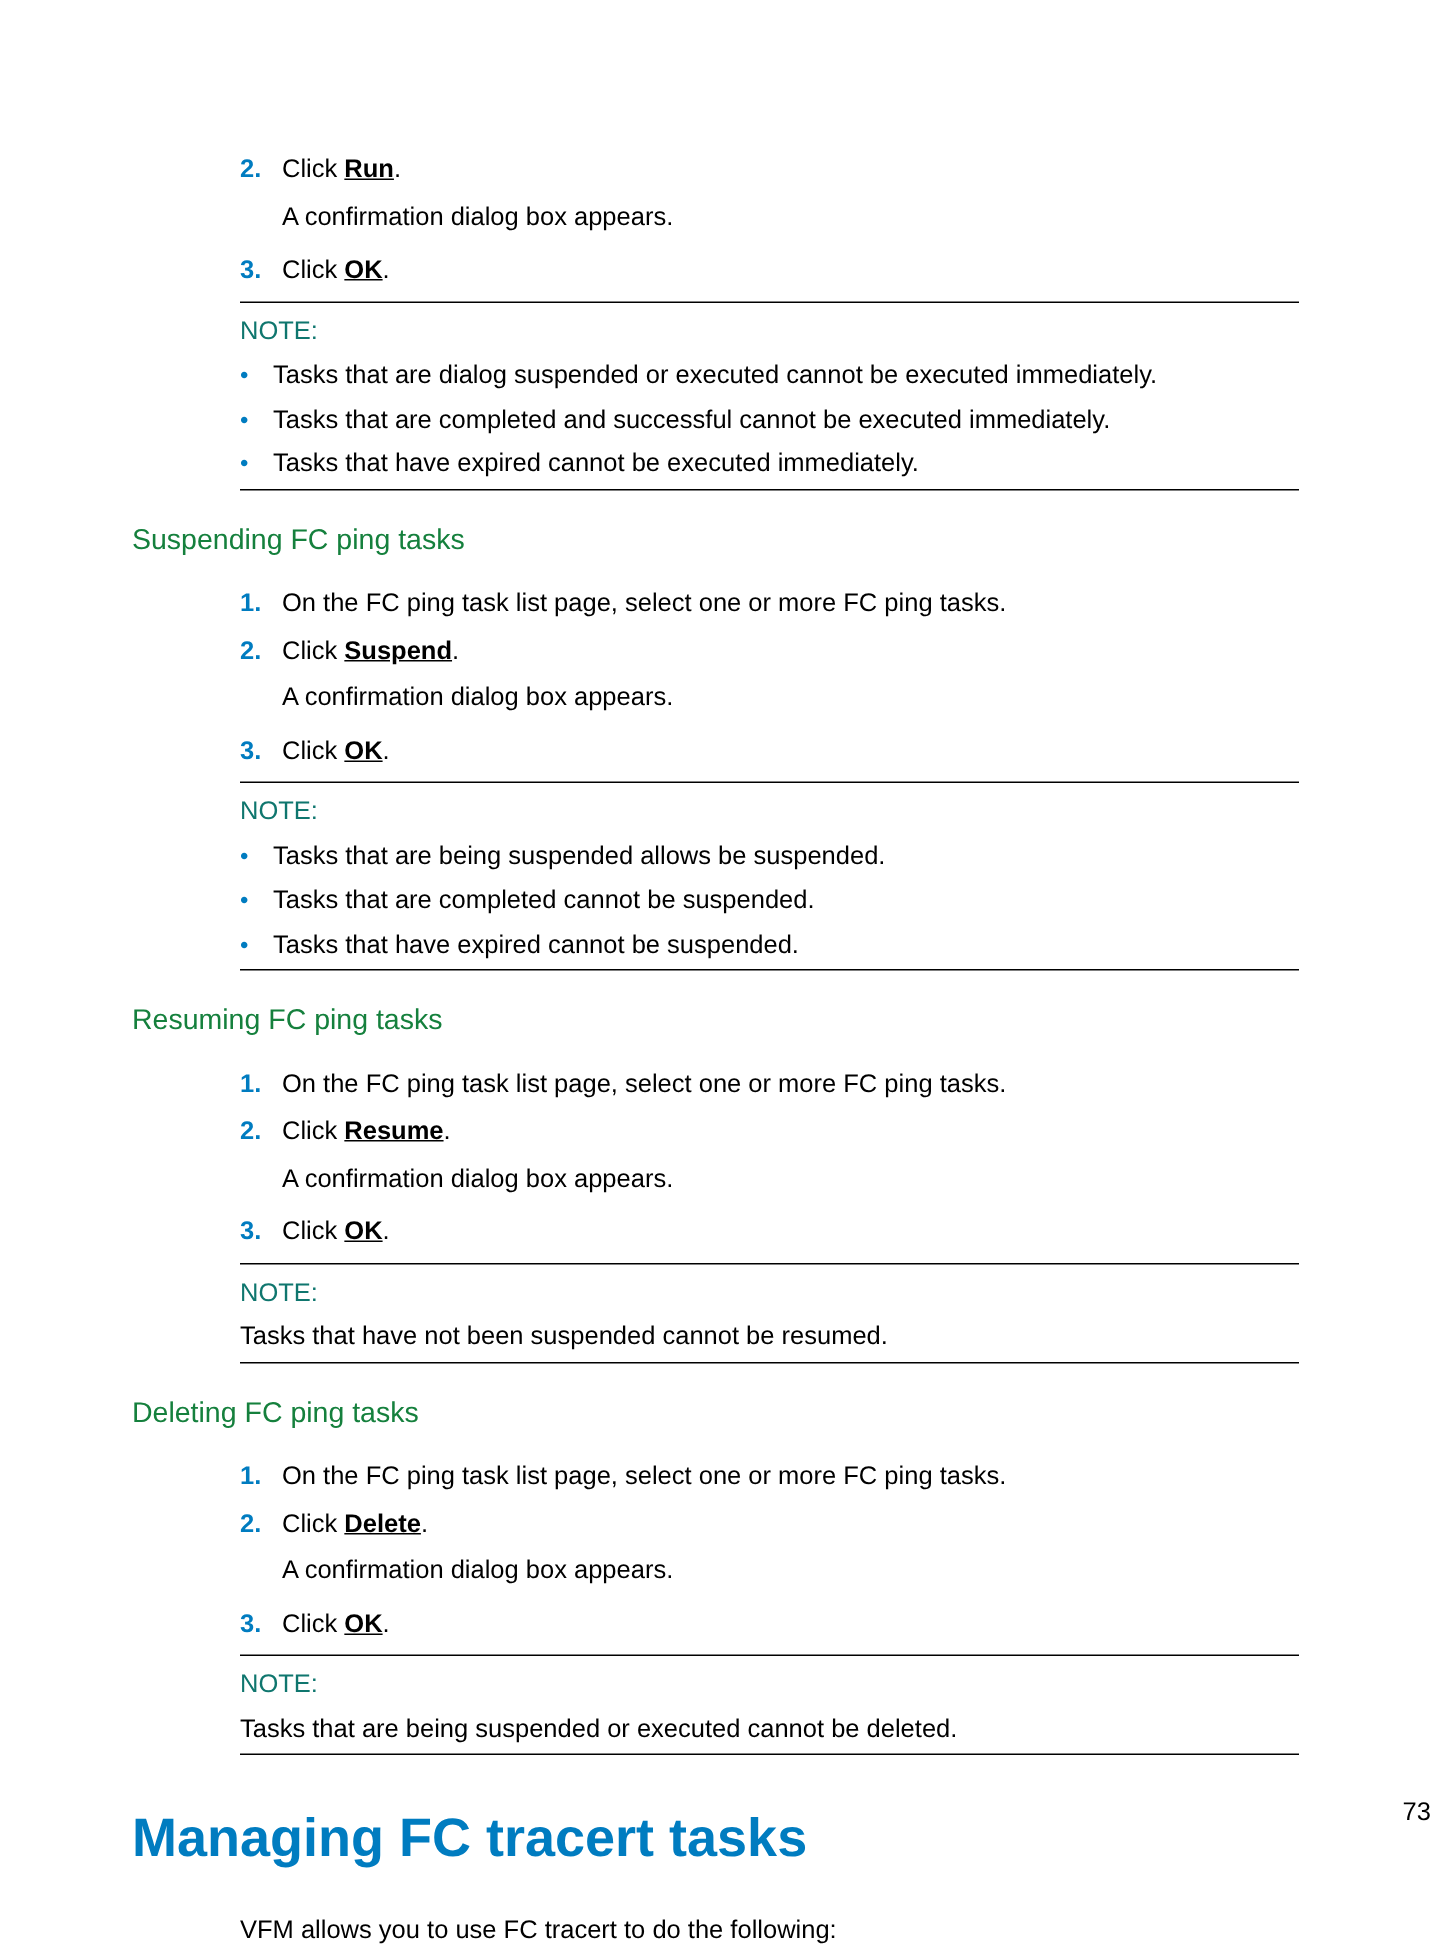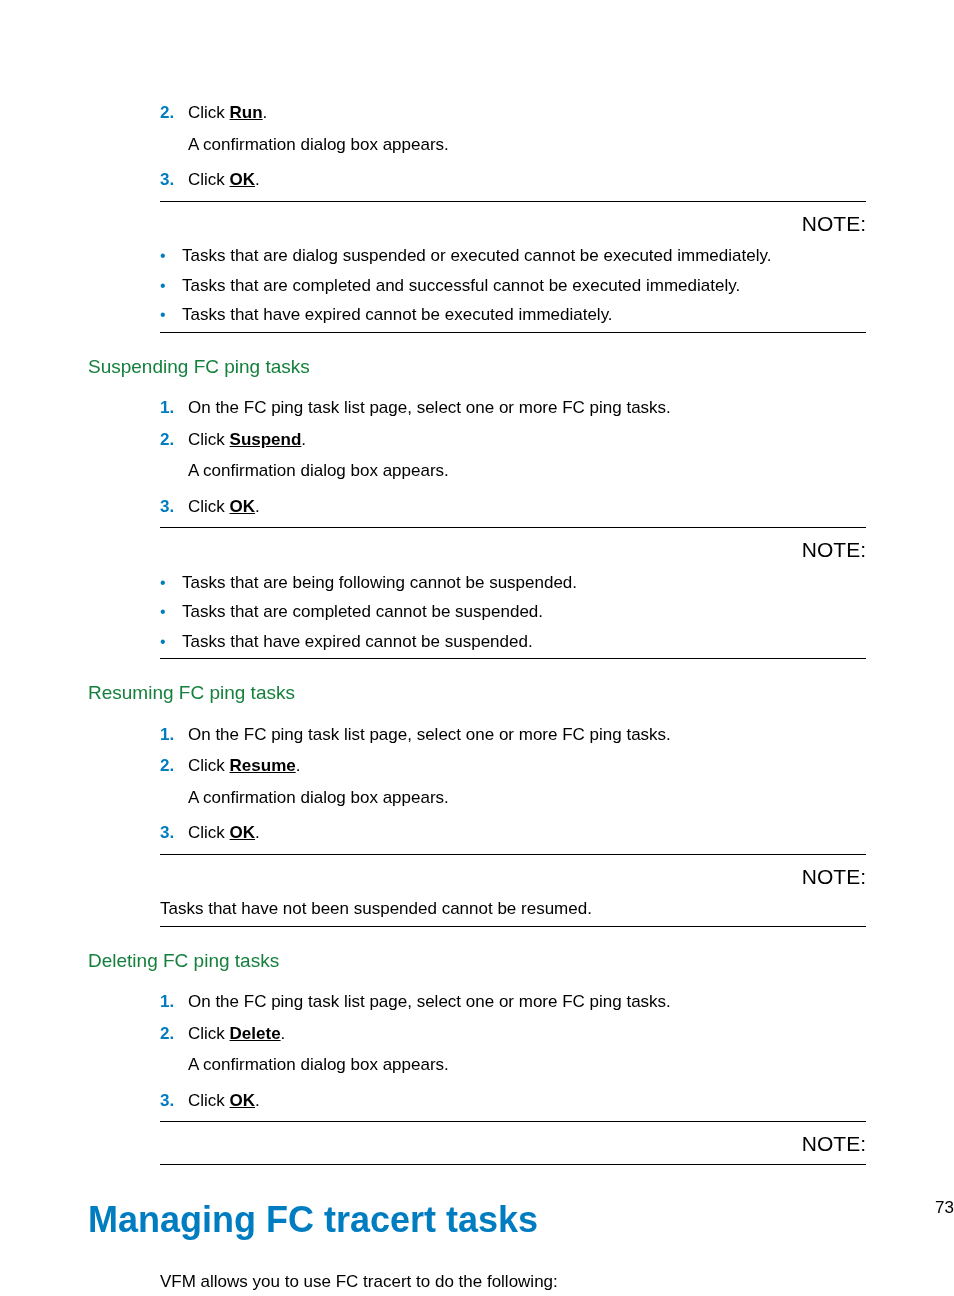--- a/index.html
+++ b/index.html
@@ -51,10 +51,9 @@
     margin: 4px 0 0 0;
   }
   .note-label {
-    color: #000000;
-    font-size: 21px;
+    color: #0f766e;
+    font-size: 17px;
     margin: 2px 0 4px 0;
-    text-align: right;
   }
   ul.note-list {
     list-style: none;

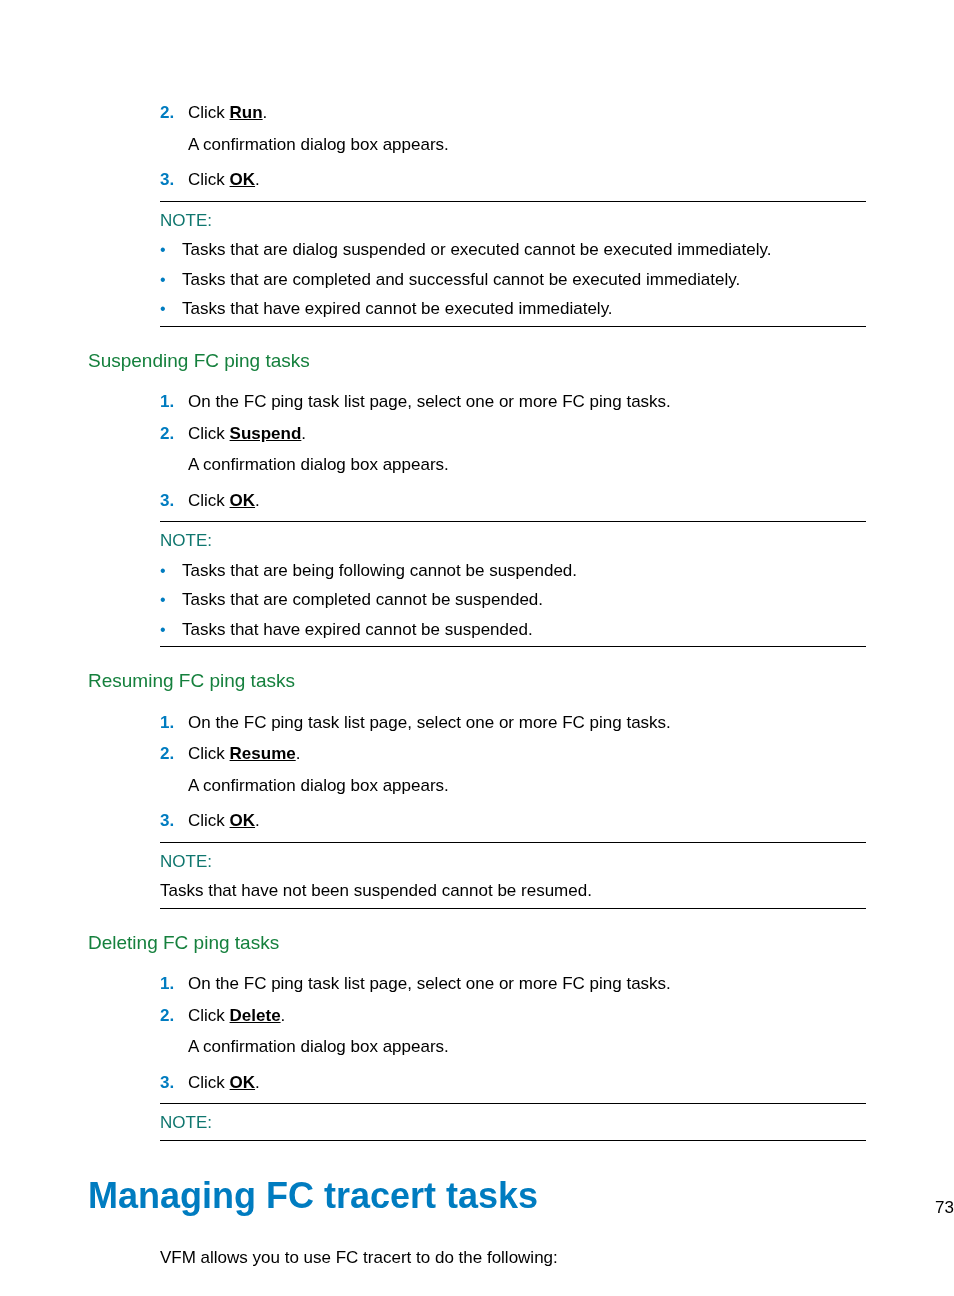--- a/index.html
+++ b/index.html
@@ -171,7 +171,7 @@
       <ul class="note-list">
         <li>
             <span class="bullet">•</span>
-            <span>Tasks that are being following cannot be suspended.</span>
+            <span>Tasks that are being suspended allows be suspended.</span>
           </li>
         <li>
             <span class="bullet">•</span>

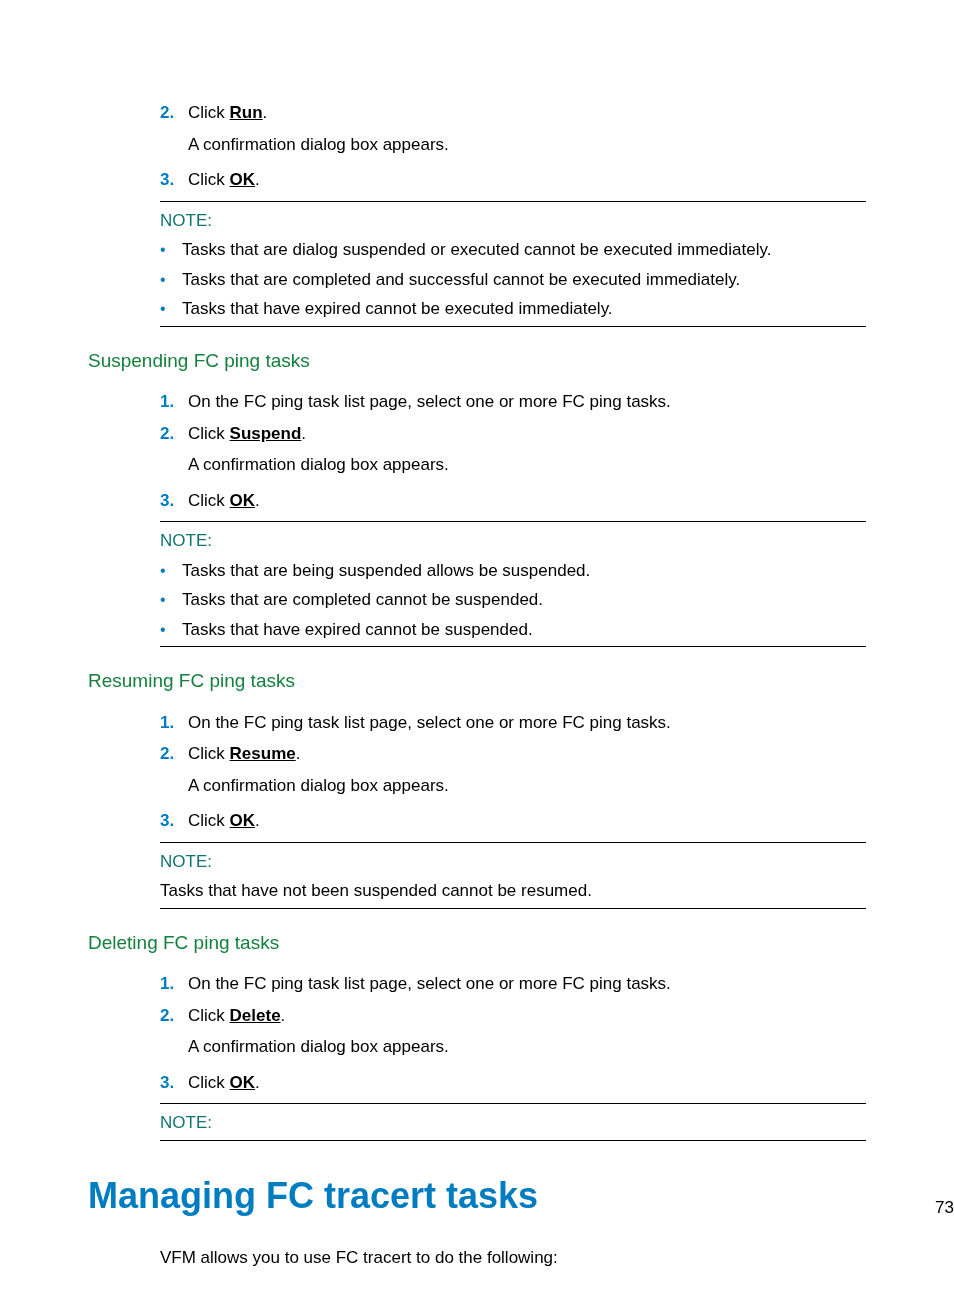--- a/index.html
+++ b/index.html
@@ -245,6 +245,7 @@
     <div class="note-block">
       <div class="note-rule-top"></div>
       <div class="note-label">NOTE:</div>
+      <div class="note-single">Tasks that are being suspended or executed cannot be deleted.</div>
       <div class="note-rule-bot"></div>
     </div>
   </div>

